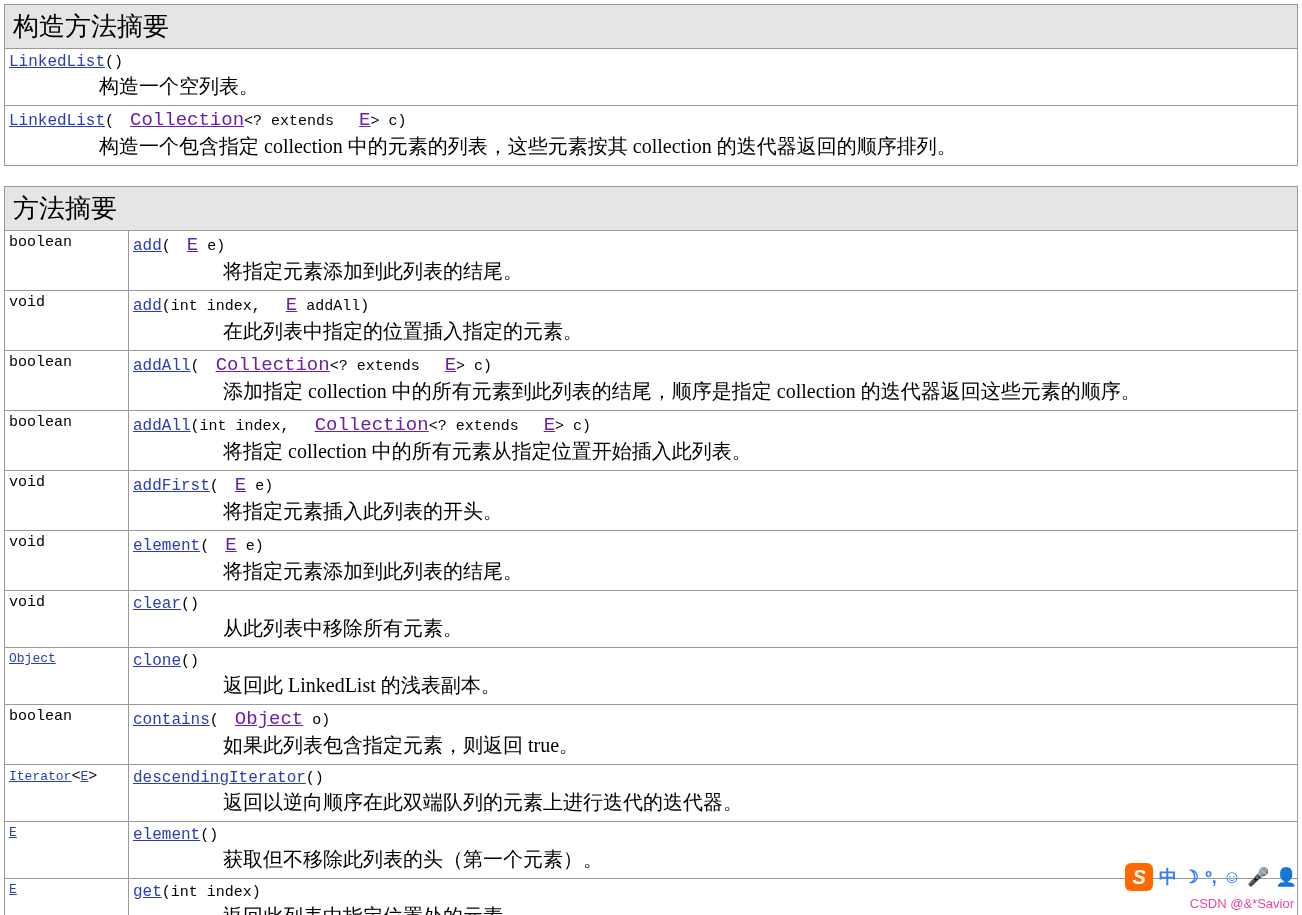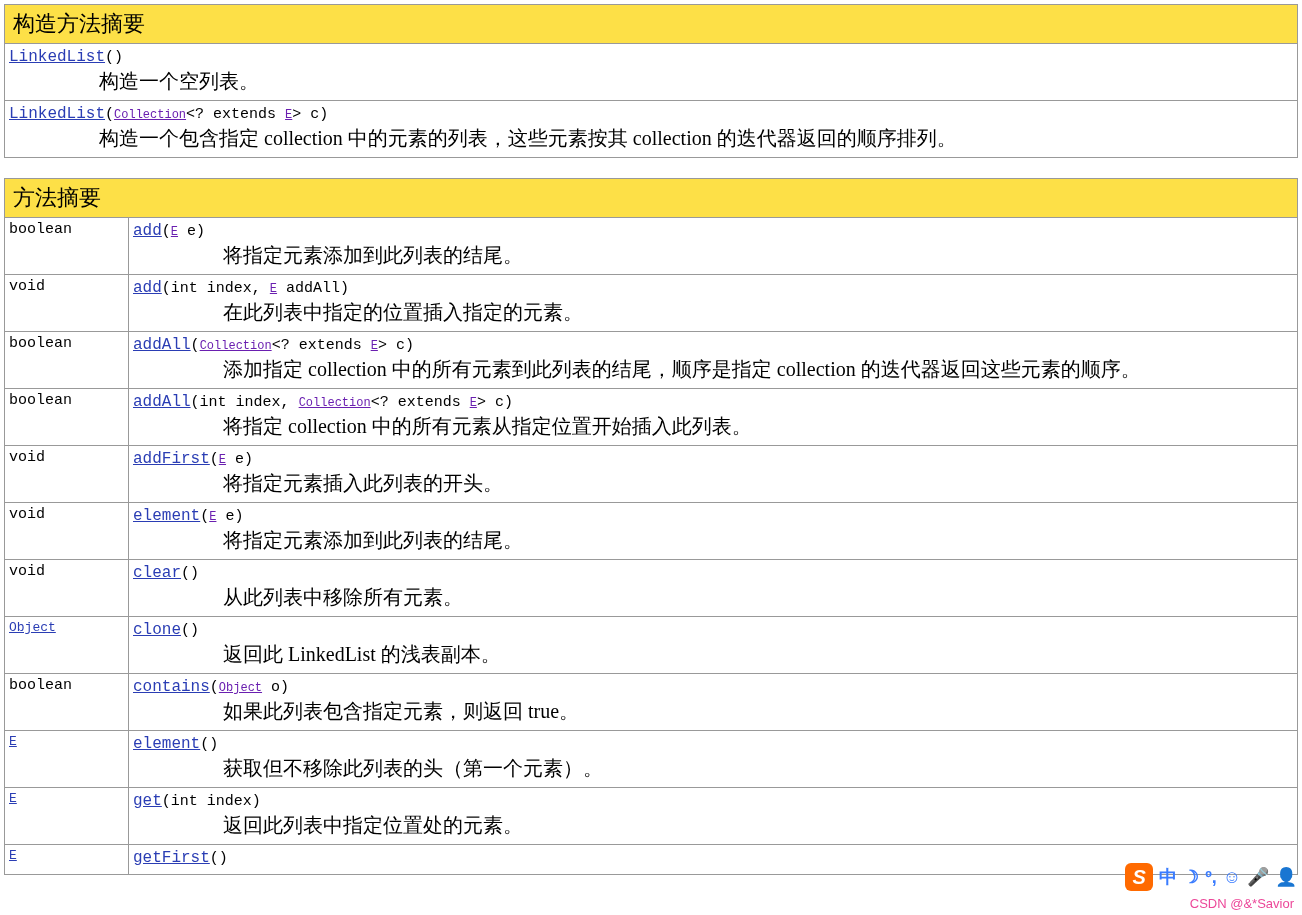--- a/index.html
+++ b/index.html
@@ -17,9 +17,9 @@
     margin-bottom: 20px;
   }
   table.summary th {
-    background: #fde047;
+    background: #e5e5e5;
     font-family: "SimSun", serif;
-    font-size: 22px;
+    font-size: 26px;
     font-weight: normal;
     text-align: left;
     padding: 4px 8px;

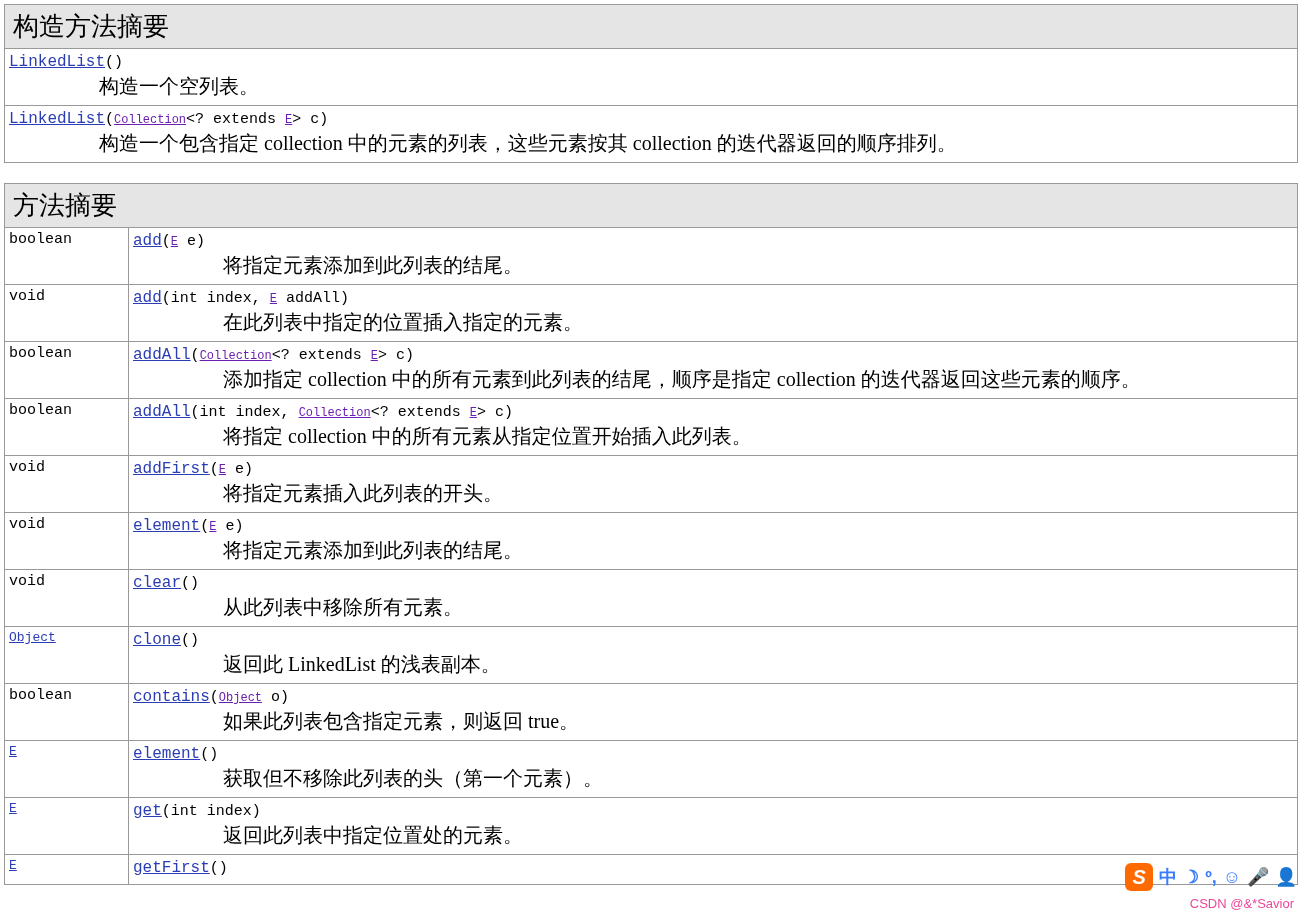--- a/index.html
+++ b/index.html
@@ -49,7 +49,8 @@
     color: #6a1fb0;
     text-decoration: underline;
     font-family: "Courier New", monospace;
-    font-size: 12px;
+    font-size: 19px;
+    margin-left: 16px;
   }
   a.retlink {
     color: #2a3db4;

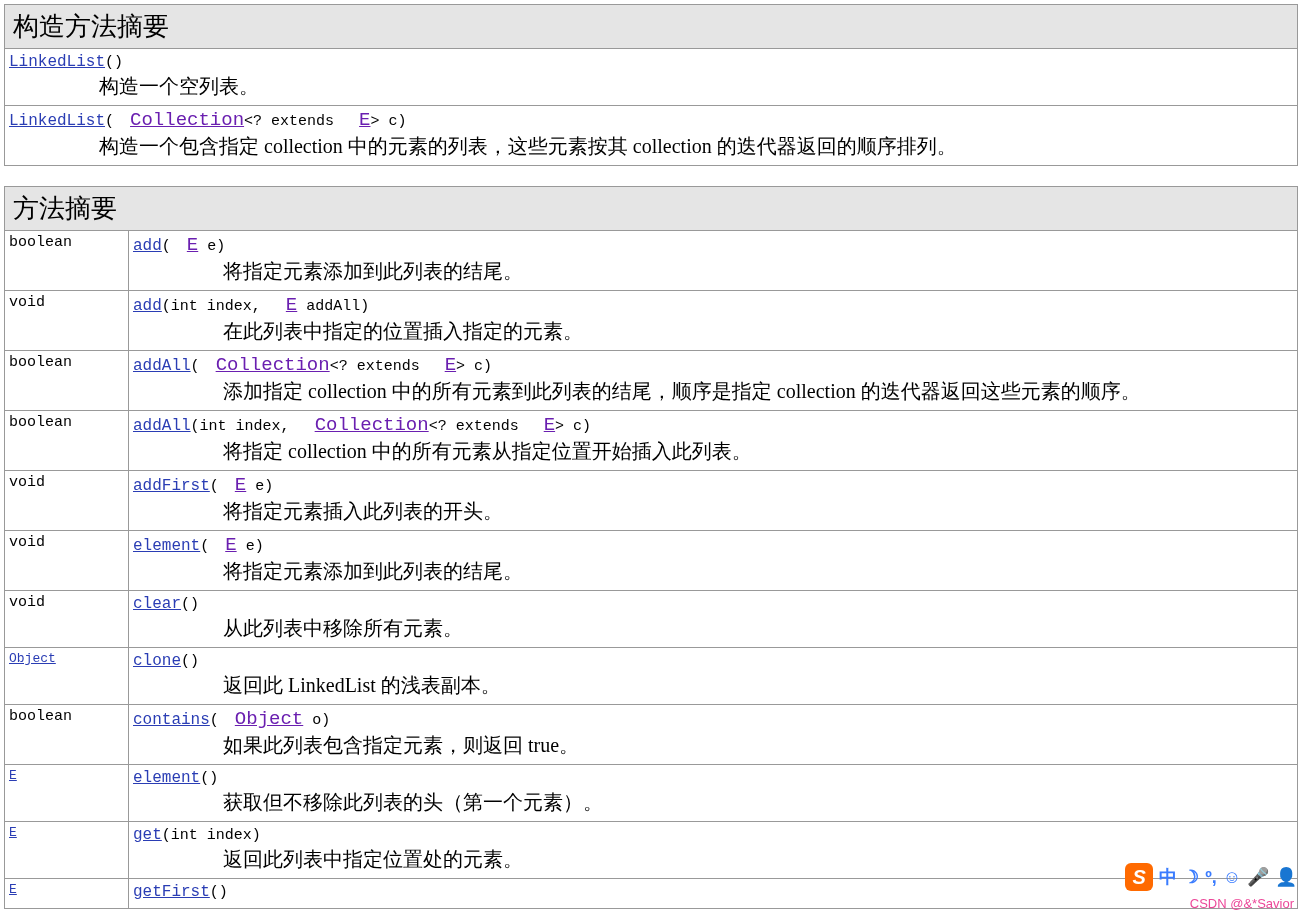--- a/index.html
+++ b/index.html
@@ -168,6 +168,10 @@
         <td><a class="link" href="#">contains</a><span class="mono">(</span><a class="typelink" href="#">Object</a><span class="mono"> o)</span><span class="desc">如果此列表包含指定元素，则返回 true。</span></td>
       </tr>
       <tr>
+        <td class="ret"><a class="retlink" href="#">Iterator</a><span class="mono">&lt;</span><a class="retlink" href="#">E</a><span class="mono">&gt;</span></td>
+        <td><a class="link" href="#">descendingIterator</a><span class="mono">()</span><span class="desc">返回以逆向顺序在此双端队列的元素上进行迭代的迭代器。</span></td>
+      </tr>
+      <tr>
         <td class="ret"><a class="retlink" href="#">E</a></td>
         <td><a class="link" href="#">element</a><span class="mono">()</span><span class="desc">获取但不移除此列表的头（第一个元素）。</span></td>
       </tr>

